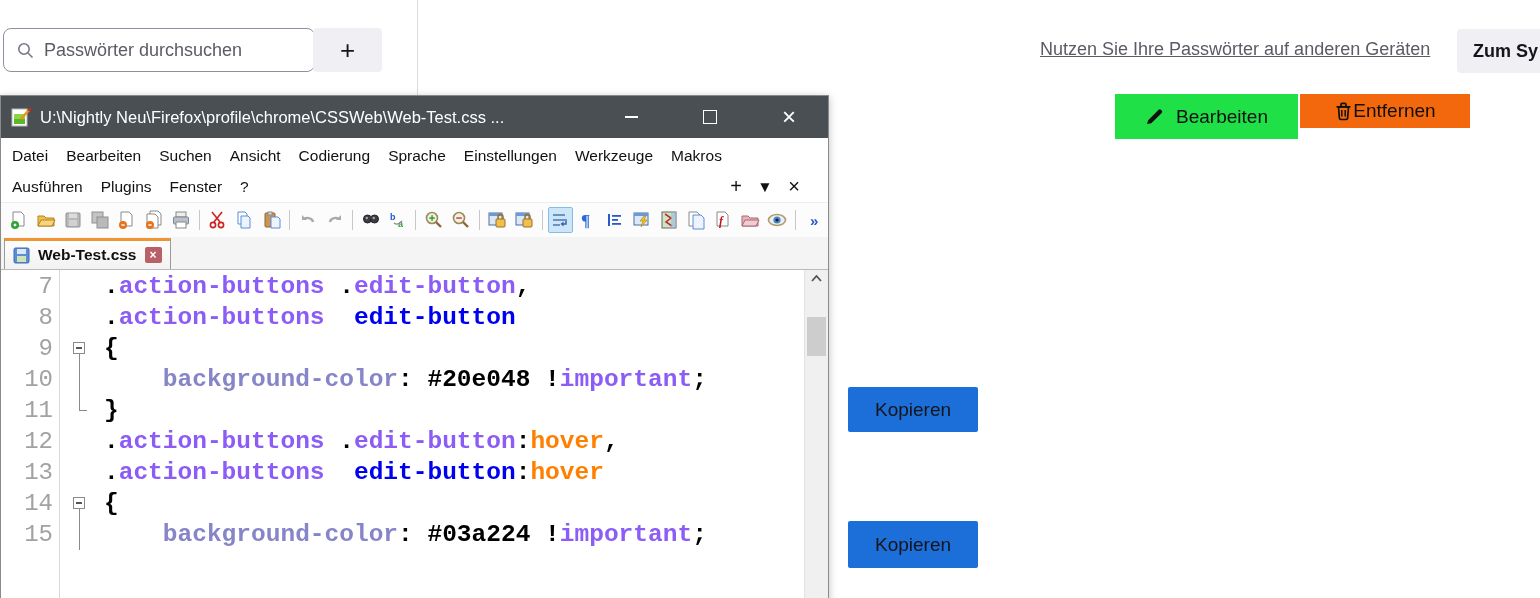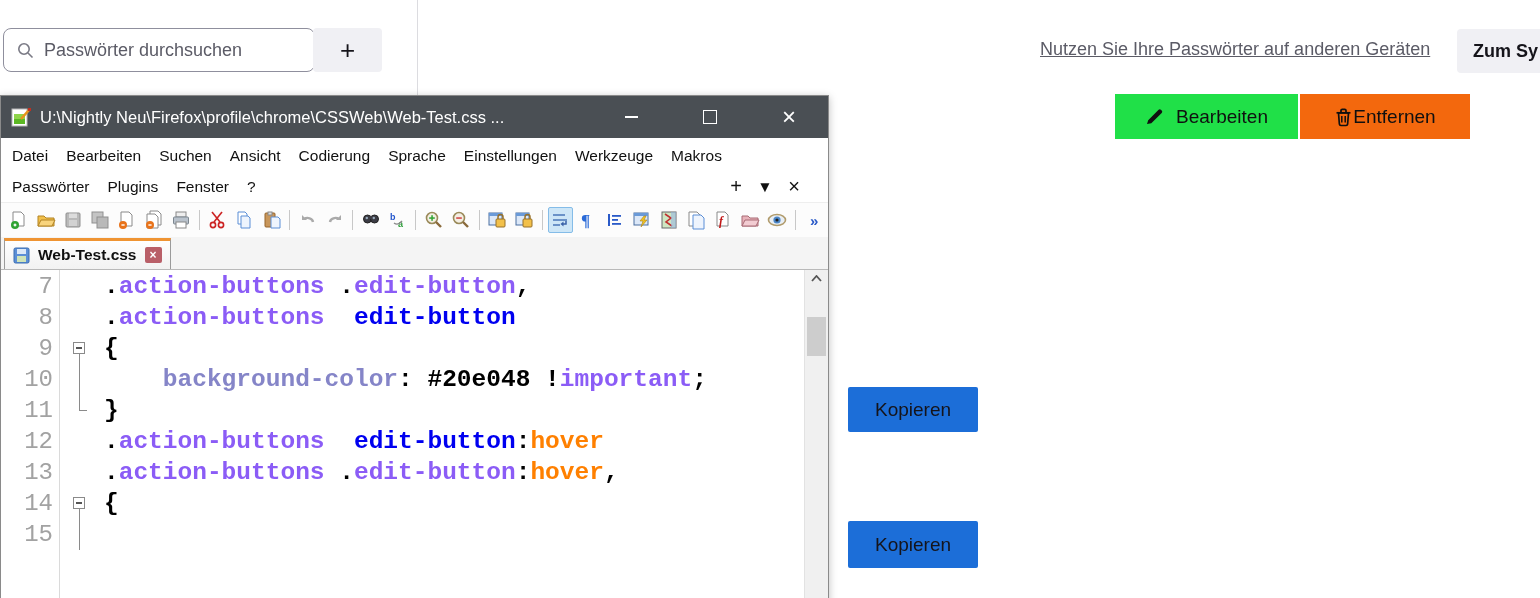--- a/index.html
+++ b/index.html
@@ -31,7 +31,7 @@
     font-size:19px;color:#101010;
   }
   .btn-remove{
-    width:170px;height:45px;margin-left:2px;display:flex;align-items:center;justify-content:center;
+    width:170px;height:34px;margin-left:2px;display:flex;align-items:center;justify-content:center;
     font-size:19px;color:#101010;
   }
   .btn-copy{

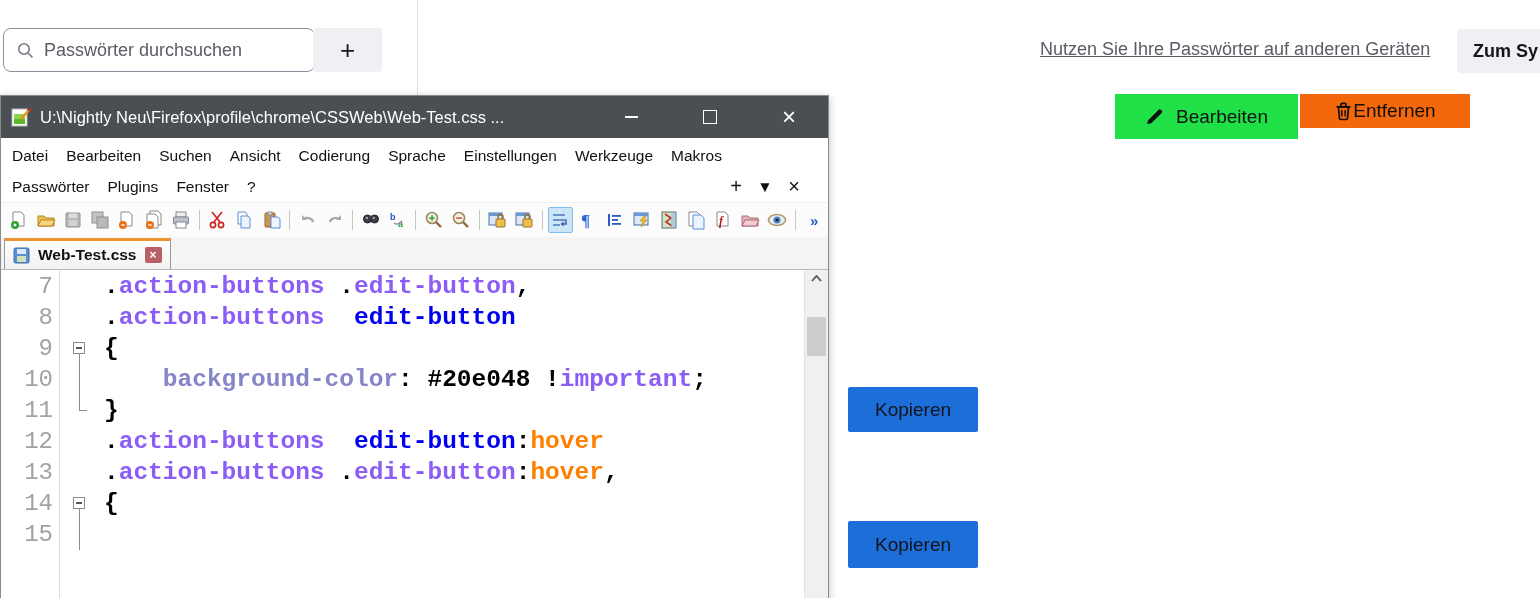--- a/index.html
+++ b/index.html
@@ -179,7 +179,7 @@
       </div>
     <div class="menu-row" id="menu-row-2">
 
-    <span class="mi">Passwörter</span>
+    <span class="mi">Ausführen</span>
         <span class="mi">Plugins</span>
         <span class="mi">Fenster</span>
         <span class="mi">?</span>

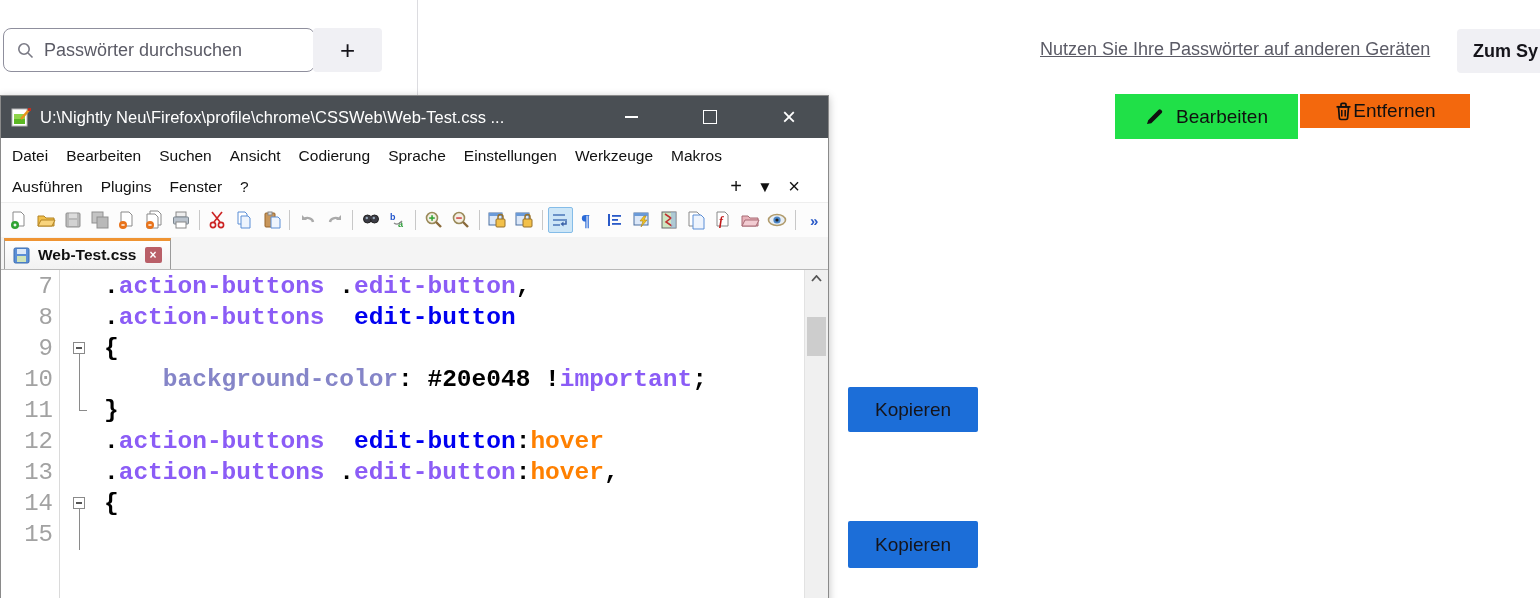--- a/index.html
+++ b/index.html
@@ -439,8 +439,8 @@
         <div class="ed-row code-line"><span class="t-k">{</span></div>
         <div class="ed-row code-line"><span class="t-k">    </span><span class="t-a">background-color</span><span class="t-k">:</span><span class="t-k"> </span><span class="t-k">#20e048</span><span class="t-k"> </span><span class="t-k">!</span><span class="t-r">important</span><span class="t-k">;</span></div>
         <div class="ed-row code-line"><span class="t-k">}</span></div>
+        <div class="ed-row code-line"><span class="t-k">.</span><span class="t-r">action-buttons</span><span class="t-k"> </span><span class="t-k">.</span><span class="t-r">edit-button</span><span class="t-k">:</span><span class="t-o">hover</span><span class="t-k">,</span></div>
         <div class="ed-row code-line"><span class="t-k">.</span><span class="t-r">action-buttons</span><span class="t-k">  </span><span class="t-b">edit-button</span><span class="t-k">:</span><span class="t-o">hover</span></div>
-        <div class="ed-row code-line"><span class="t-k">.</span><span class="t-r">action-buttons</span><span class="t-k"> </span><span class="t-k">.</span><span class="t-r">edit-button</span><span class="t-k">:</span><span class="t-o">hover</span><span class="t-k">,</span></div>
         <div class="ed-row code-line"><span class="t-k">{</span></div>
       </div>
     <div class="ed-scroll">

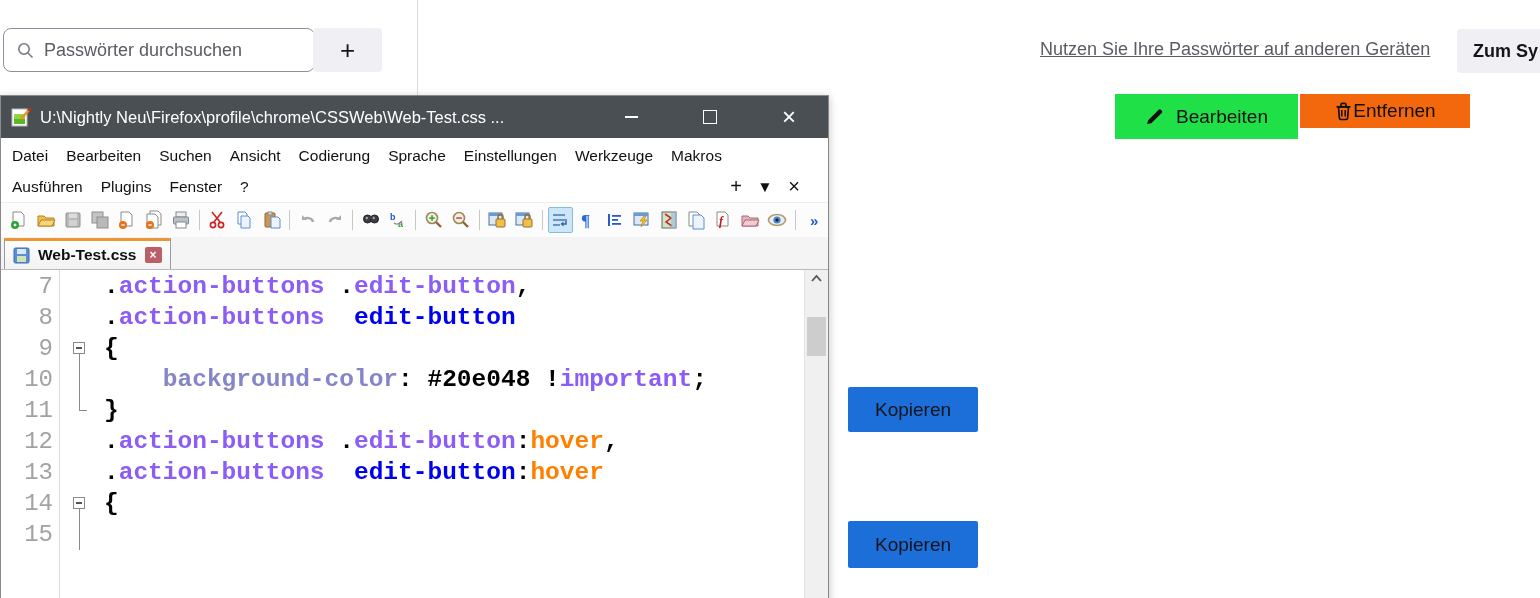--- a/index.html
+++ b/index.html
@@ -442,6 +442,7 @@
         <div class="ed-row code-line"><span class="t-k">.</span><span class="t-r">action-buttons</span><span class="t-k"> </span><span class="t-k">.</span><span class="t-r">edit-button</span><span class="t-k">:</span><span class="t-o">hover</span><span class="t-k">,</span></div>
         <div class="ed-row code-line"><span class="t-k">.</span><span class="t-r">action-buttons</span><span class="t-k">  </span><span class="t-b">edit-button</span><span class="t-k">:</span><span class="t-o">hover</span></div>
         <div class="ed-row code-line"><span class="t-k">{</span></div>
+        <div class="ed-row code-line"><span class="t-k">    </span><span class="t-a">background-color</span><span class="t-k">:</span><span class="t-k"> </span><span class="t-k">#03a224</span><span class="t-k"> </span><span class="t-k">!</span><span class="t-r">important</span><span class="t-k">;</span></div>
       </div>
     <div class="ed-scroll">
       <span class="sc-arrow sc-up">

